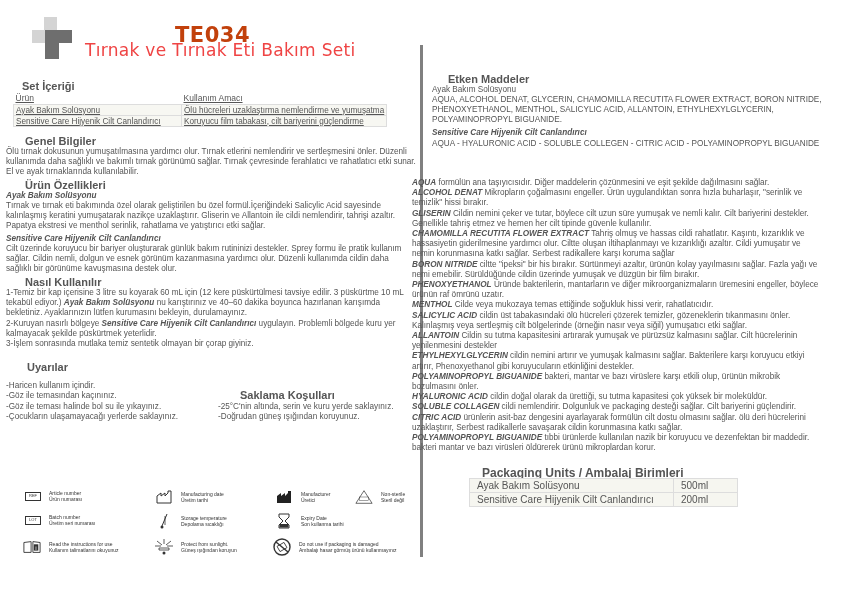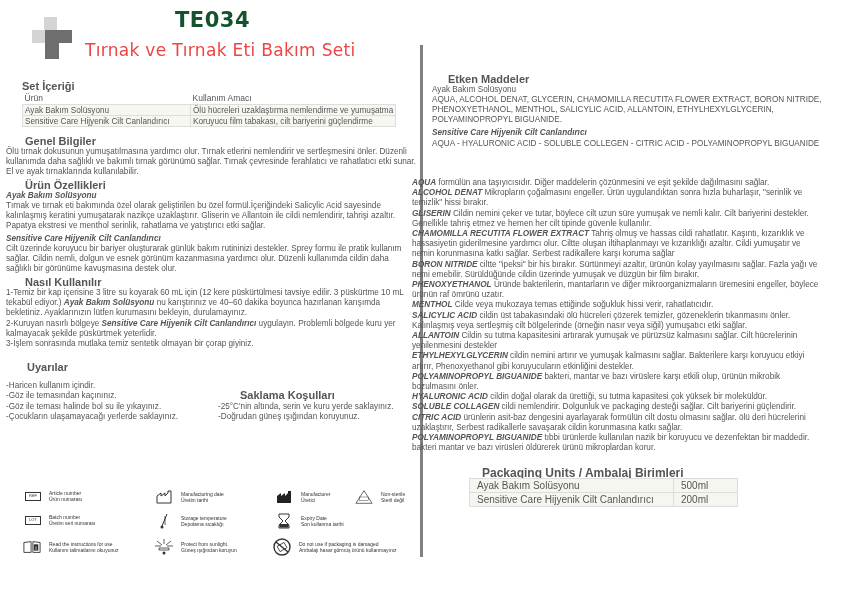--- a/index.html
+++ b/index.html
@@ -12,7 +12,7 @@
     .logo .sq3 { position: absolute; left: 15px; top: 13px; width: 27px; height: 13px; background: #6e6e6e; }
     .logo .sq4 { position: absolute; left: 15px; top: 26px; width: 14px; height: 16px; background: #6e6e6e; }
 
-    .code { position: absolute; left: 175px; top: 8px; font-family: "DejaVu Sans", sans-serif; font-weight: bold; font-size: 21px; color: #14532d; letter-spacing: 0.5px; }
+    .code { position: absolute; left: 175px; top: 23px; font-family: "DejaVu Sans", sans-serif; font-weight: bold; font-size: 21px; color: #c2410c; letter-spacing: 0.5px; }
     .title { position: absolute; left: 85px; top: 40px; font-family: "DejaVu Sans", sans-serif; font-size: 17px; color: #ef4444; letter-spacing: 0.3px; }
 
     .divider { position: absolute; left: 420px; top: 45px; width: 3px; height: 512px; background: #808080; }

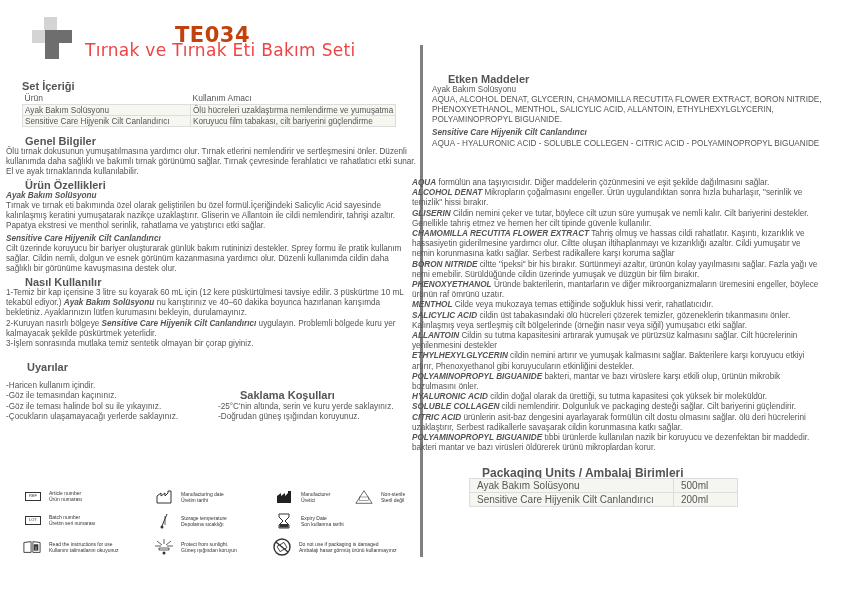--- a/index.html
+++ b/index.html
@@ -21,7 +21,7 @@
     .txt { font-size: 8.2px; line-height: 10.2px; color: #555; position: absolute; }
     .bi { font-weight: bold; font-style: italic; }
 
-    table.set { position: absolute; left: 22px; top: 105px; border-collapse: collapse; font-size: 8.2px; color: #555; }
+    table.set { position: absolute; left: 13px; top: 105px; border-collapse: collapse; font-size: 8.2px; color: #555; text-decoration: underline; }
     table.set th { text-align: left; font-weight: normal; font-size: 8.5px; padding: 0 2px 1px 2px; color: #555; }
     table.set td { background: #f7f7f2; border: 1px solid #ddd; padding: 0 2px; height: 11px; white-space: nowrap; }
 

